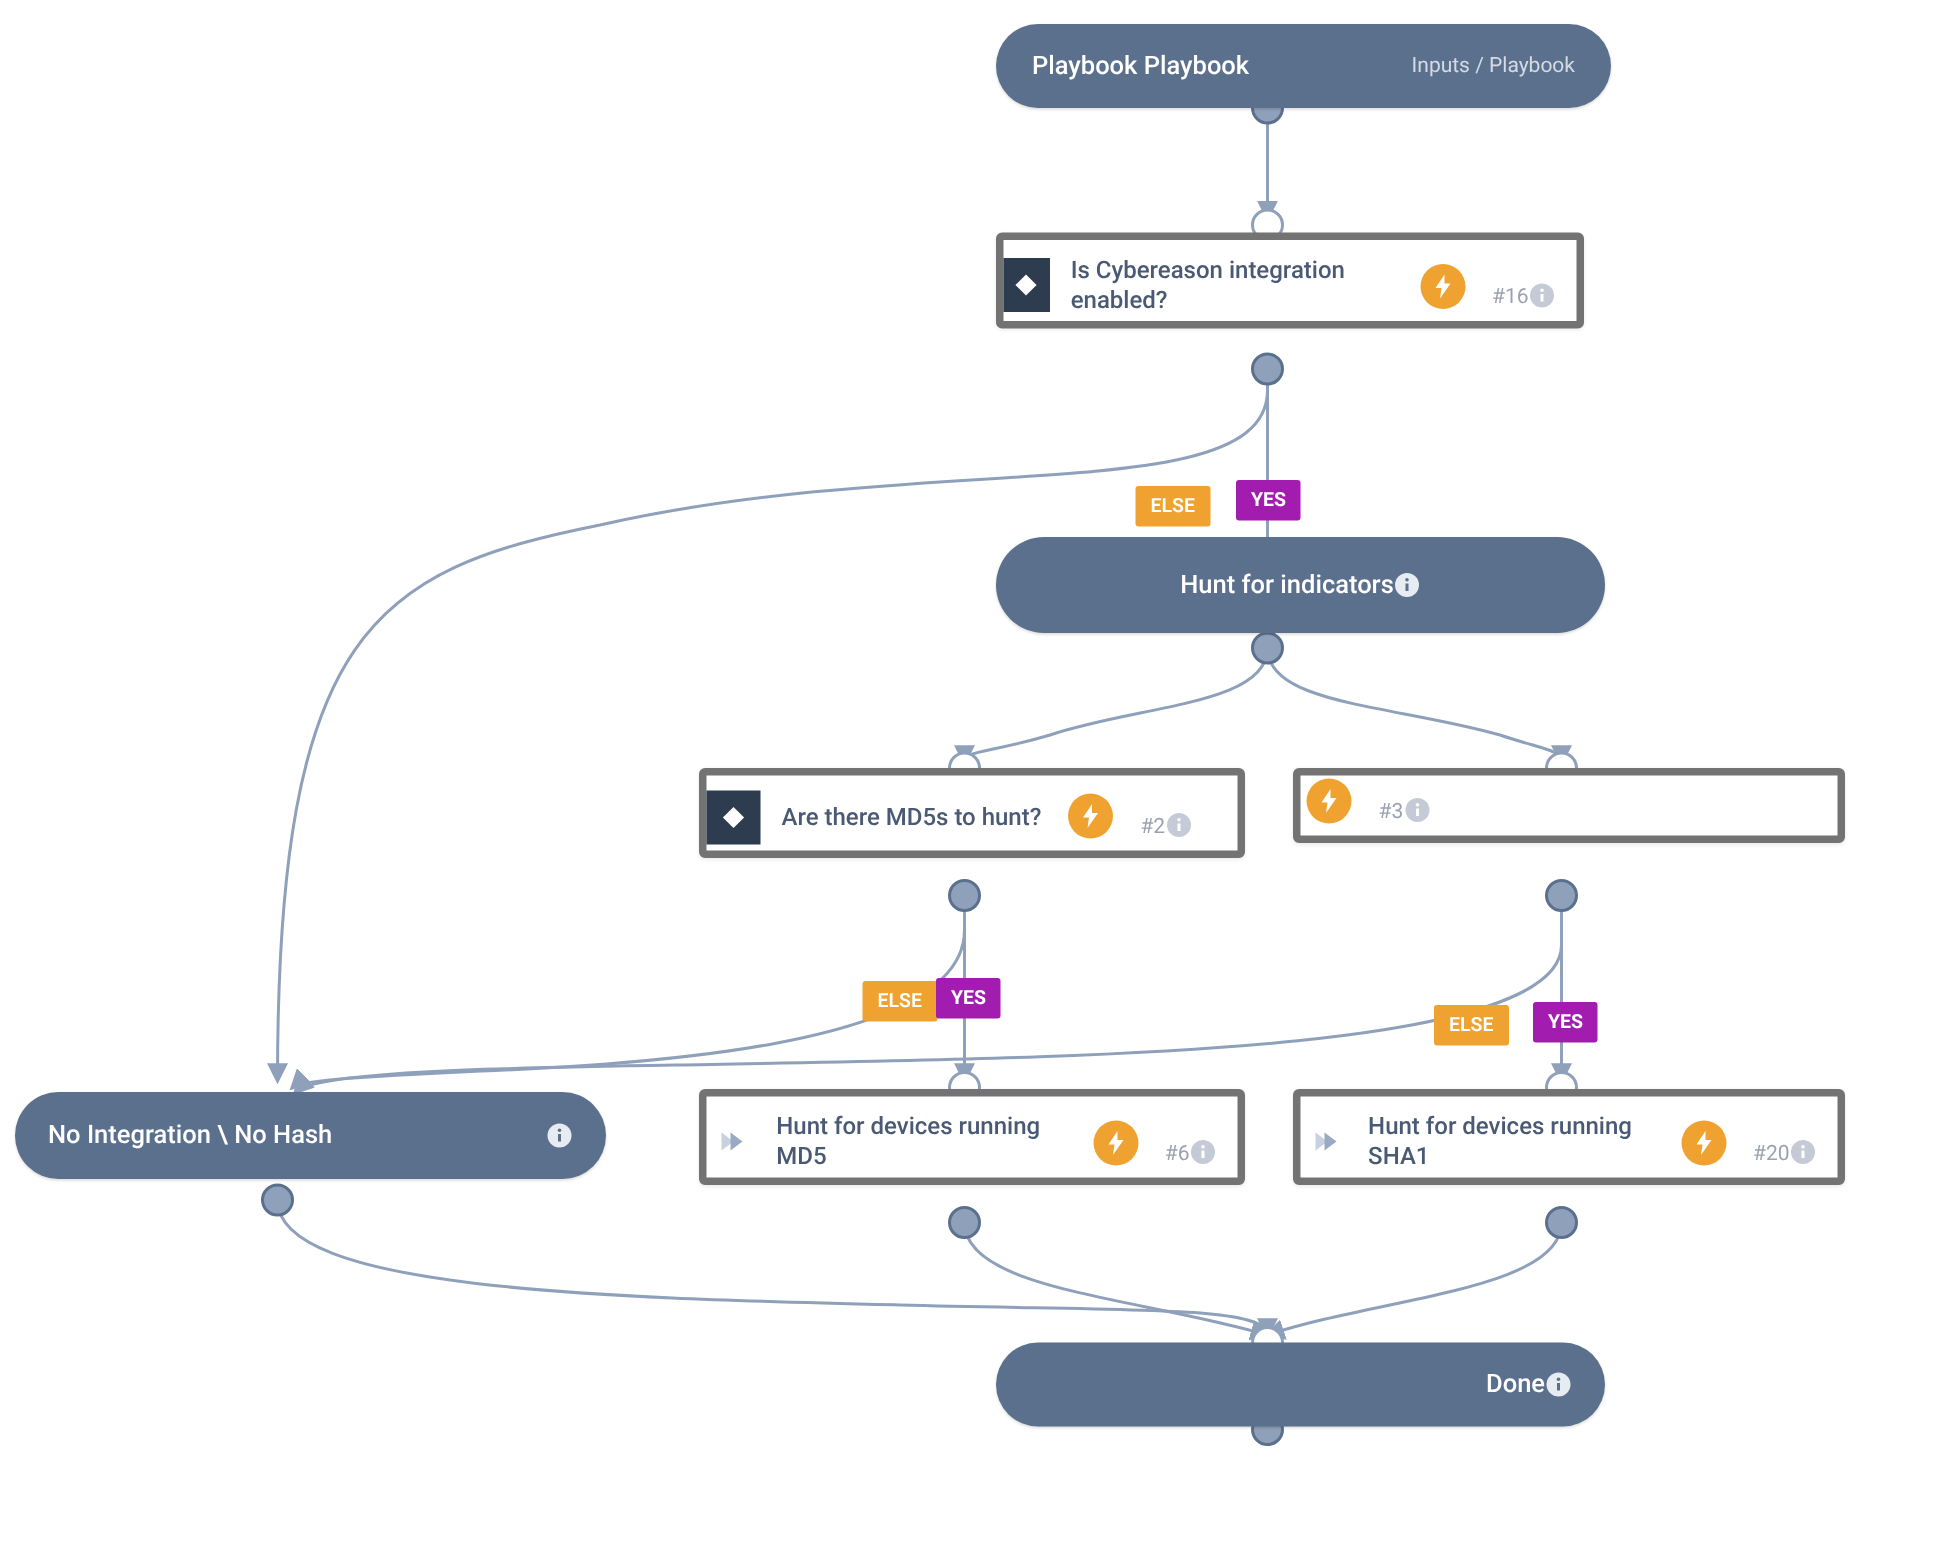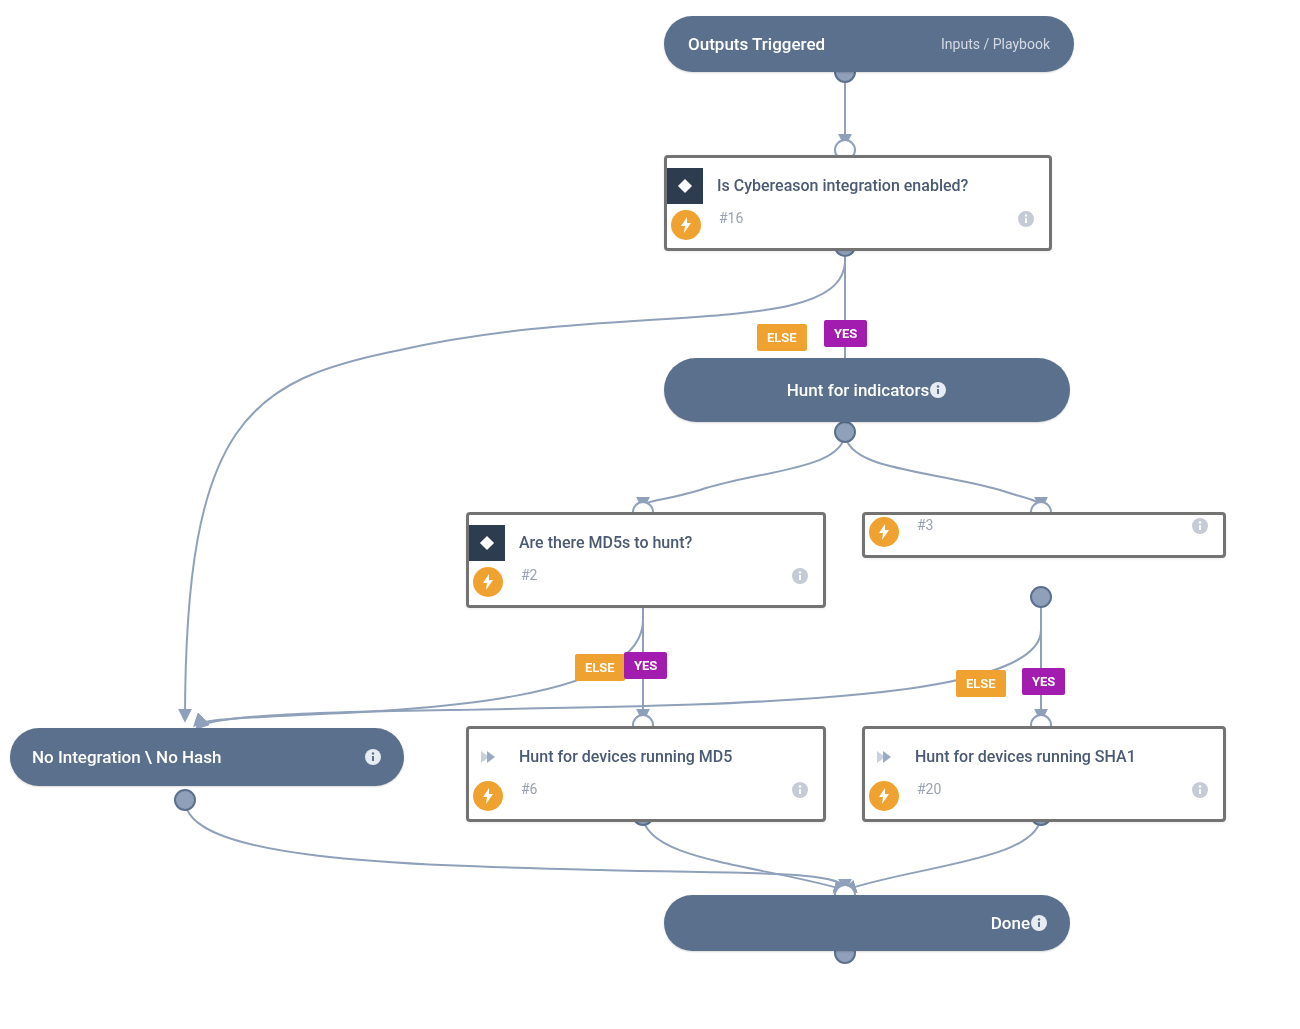--- a/index.html
+++ b/index.html
@@ -85,7 +85,7 @@
 </svg>
 
 <div class="node pill" style="left:664px;top:16px;width:362px;height:56px;padding:0 24px;justify-content:space-between">
-  <span class="title">Outputs Triggered</span>
+  <span class="title">Playbook Playbook</span>
   <span class="io">Inputs / Playbook</span>
 </div>
 

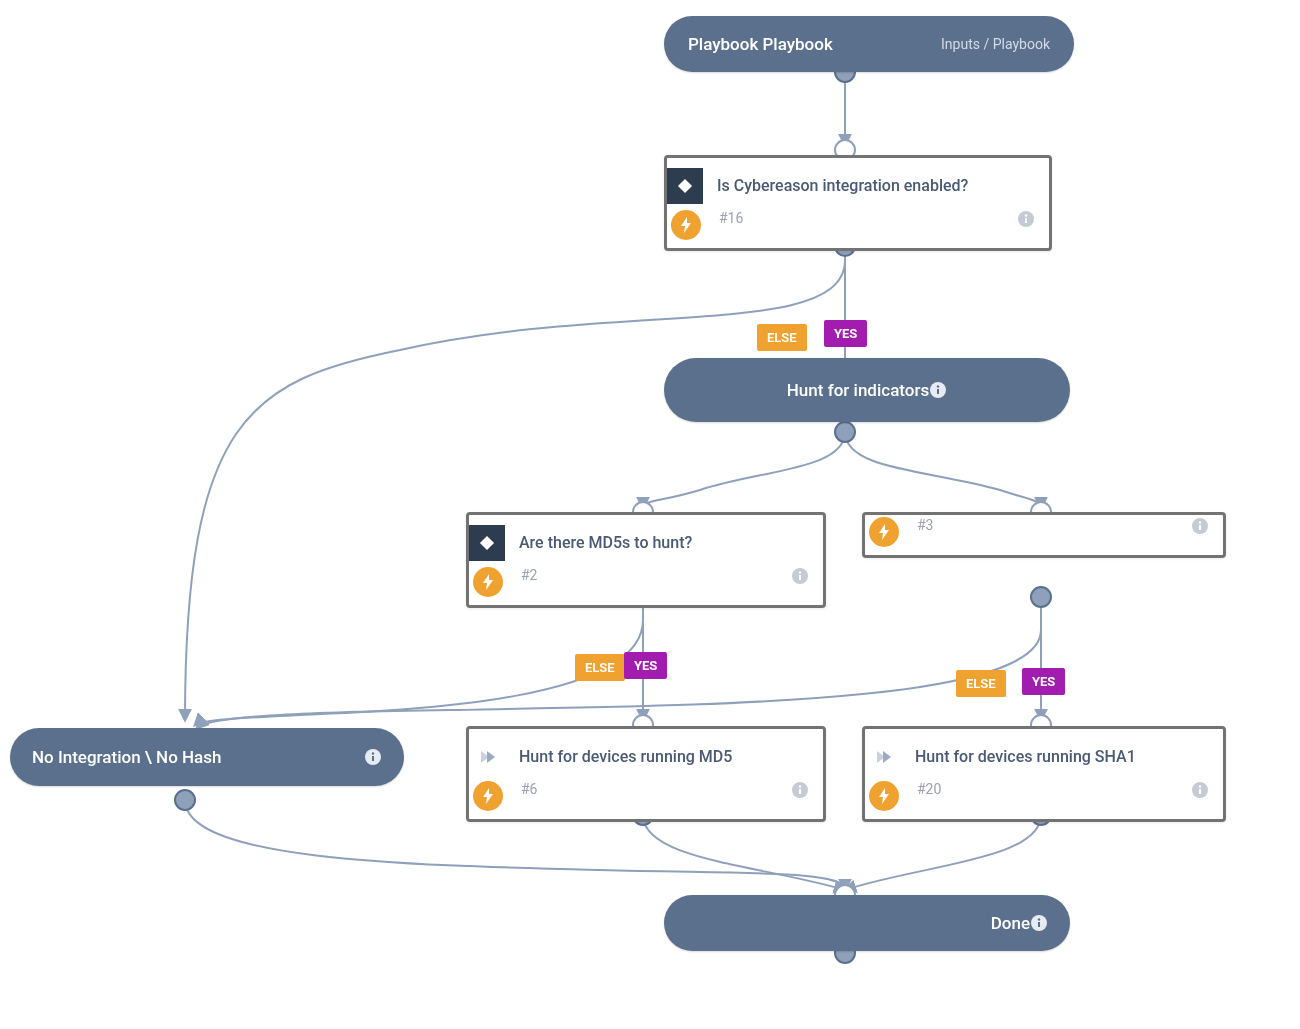--- a/index.html
+++ b/index.html
@@ -10,7 +10,7 @@
   .pill .io{font-size:14px;color:#d5dbe4}
   .pill .info-icon,.card .info-icon{color:#c1c7d1;font-style:normal}
   .pill .info-icon svg,.card .info-icon svg{display:block}
-  .card{background:#fff;border:3px solid #737373;border-radius:4px;box-shadow:0 1px 3px rgba(0,0,0,.08);display:flex;flex-direction:column}
+  .card{background:#fff;border:5px solid #737373;border-radius:4px;box-shadow:0 1px 3px rgba(0,0,0,.08);display:flex;flex-direction:row}
   .card .row1{display:flex;align-items:center;padding:10px 14px 4px 0}
   .card .row2{display:flex;align-items:flex-start;padding:2px 14px 8px 0}
   .card .iconbox{width:36px;height:36px;display:flex;align-items:center;justify-content:center;margin-left:0}

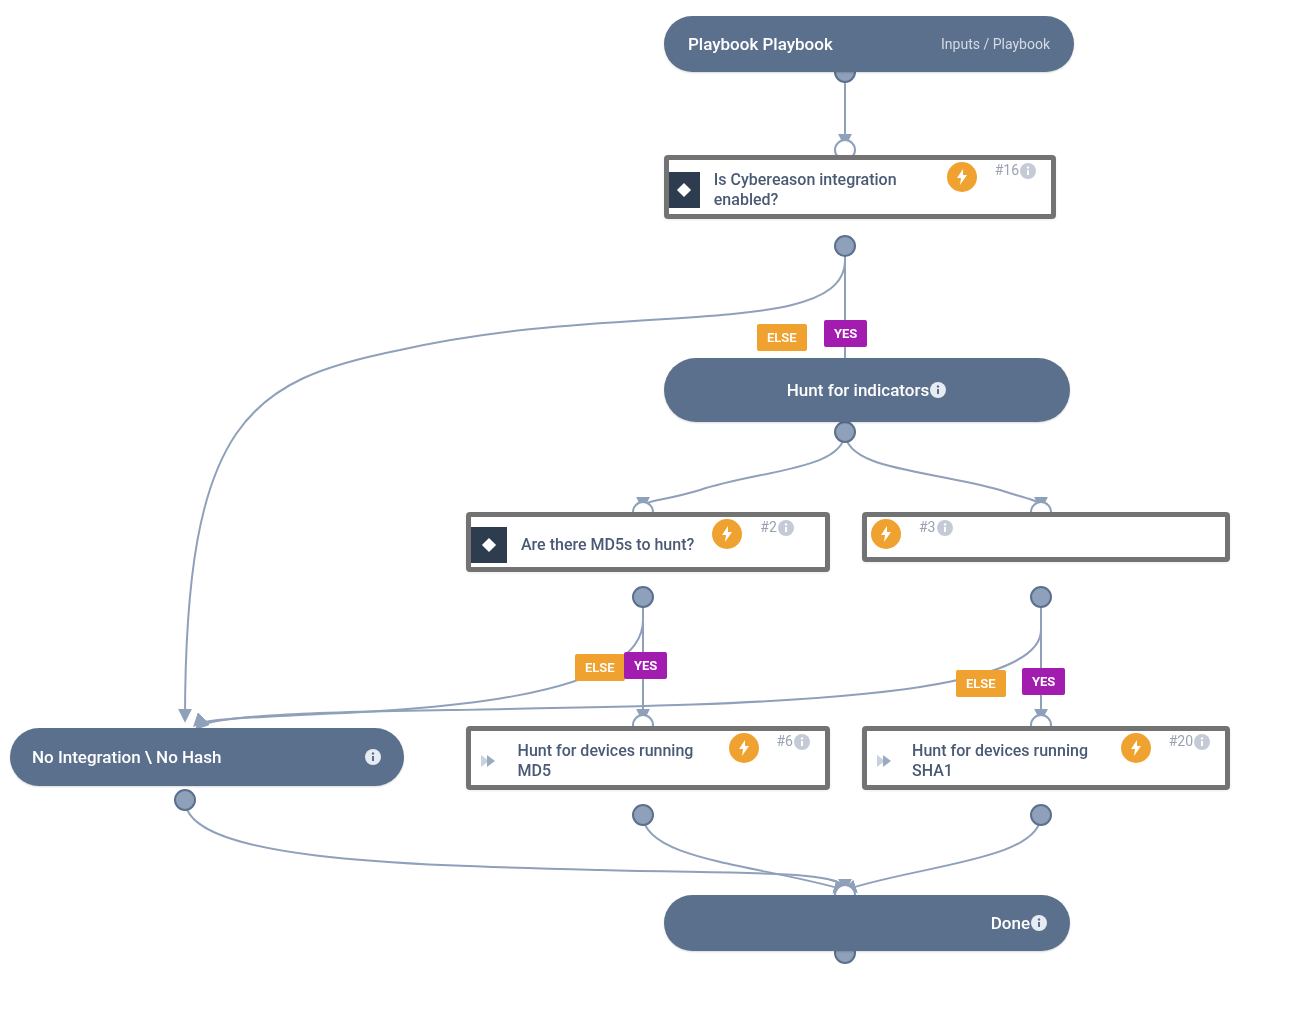--- a/index.html
+++ b/index.html
@@ -12,7 +12,7 @@
   .pill .info-icon svg,.card .info-icon svg{display:block}
   .card{background:#fff;border:5px solid #737373;border-radius:4px;box-shadow:0 1px 3px rgba(0,0,0,.08);display:flex;flex-direction:row}
   .card .row1{display:flex;align-items:center;padding:10px 14px 4px 0}
-  .card .row2{display:flex;align-items:flex-start;padding:2px 14px 8px 0}
+  .card .row2{display:flex;align-items:flex-end;padding:2px 14px 8px 0}
   .card .iconbox{width:36px;height:36px;display:flex;align-items:center;justify-content:center;margin-left:0}
   .card .iconbox.diamond{background:#2d3c4f}
   .card .iconbox.chev{background:transparent}

